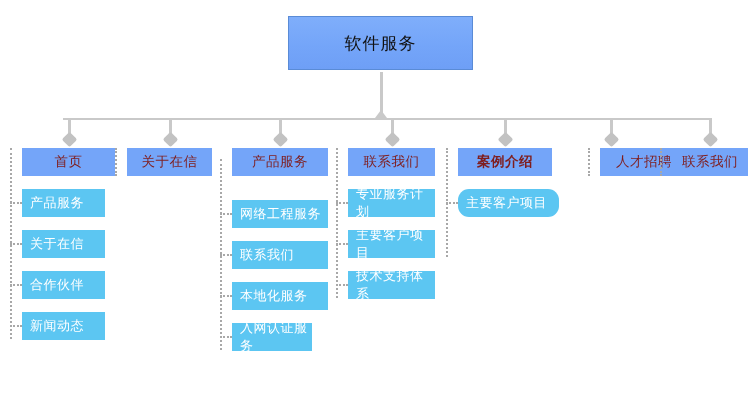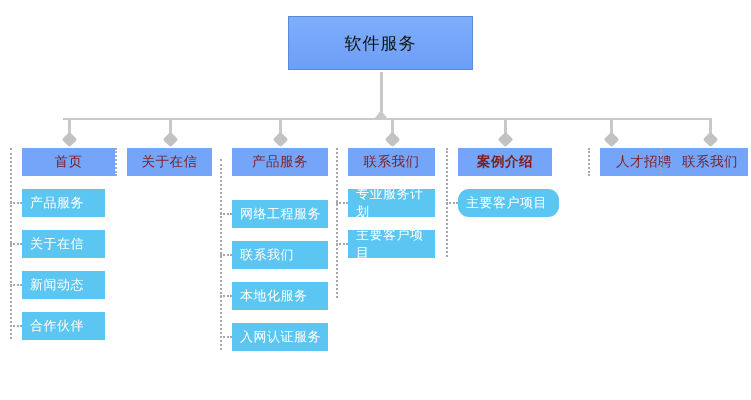--- a/index.html
+++ b/index.html
@@ -221,6 +221,10 @@
             <div class="child-tick"></div>
             <span>主要客户项目</span>
           </div>
+          <div class="node-child" style="width: 87px;">
+            <div class="child-tick"></div>
+            <span>技术支持体系</span>
+          </div>
         </div>
       </div>
       <div class="col-drop" style="left: 504px;"></div>

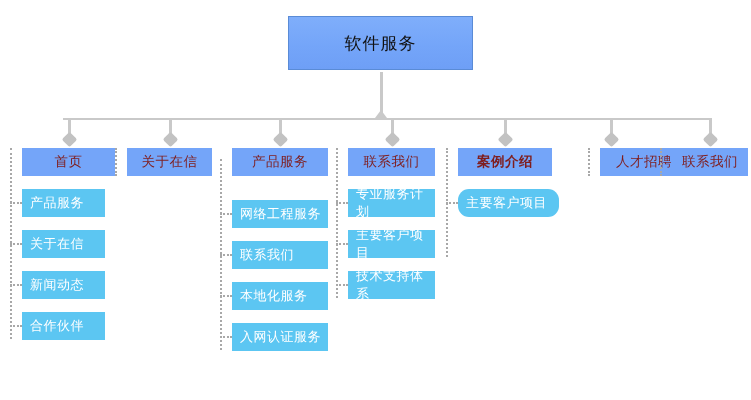--- a/index.html
+++ b/index.html
@@ -163,11 +163,11 @@
           </div>
           <div class="node-child" style="width: 83px;">
             <div class="child-tick"></div>
+            <span>合作伙伴</span>
+          </div>
+          <div class="node-child" style="width: 83px;">
+            <div class="child-tick"></div>
             <span>新闻动态</span>
-          </div>
-          <div class="node-child" style="width: 83px;">
-            <div class="child-tick"></div>
-            <span>合作伙伴</span>
           </div>
         </div>
       </div>

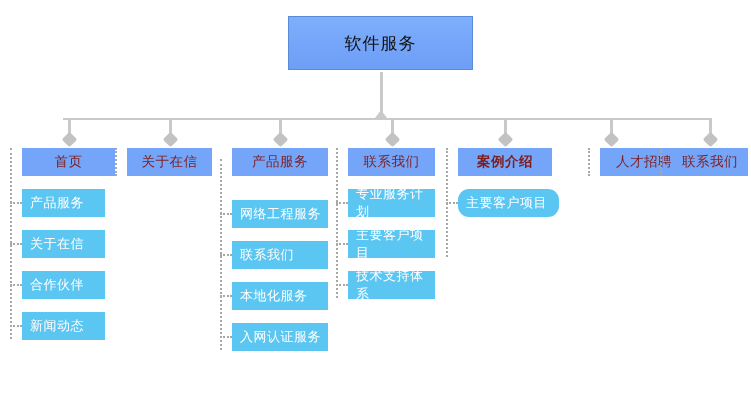--- a/index.html
+++ b/index.html
@@ -199,7 +199,7 @@
             <div class="child-tick"></div>
             <span>本地化服务</span>
           </div>
-          <div class="node-child" style="width: 96px;">
+          <div class="node-child" style="width: 80px;">
             <div class="child-tick"></div>
             <span>入网认证服务</span>
           </div>

